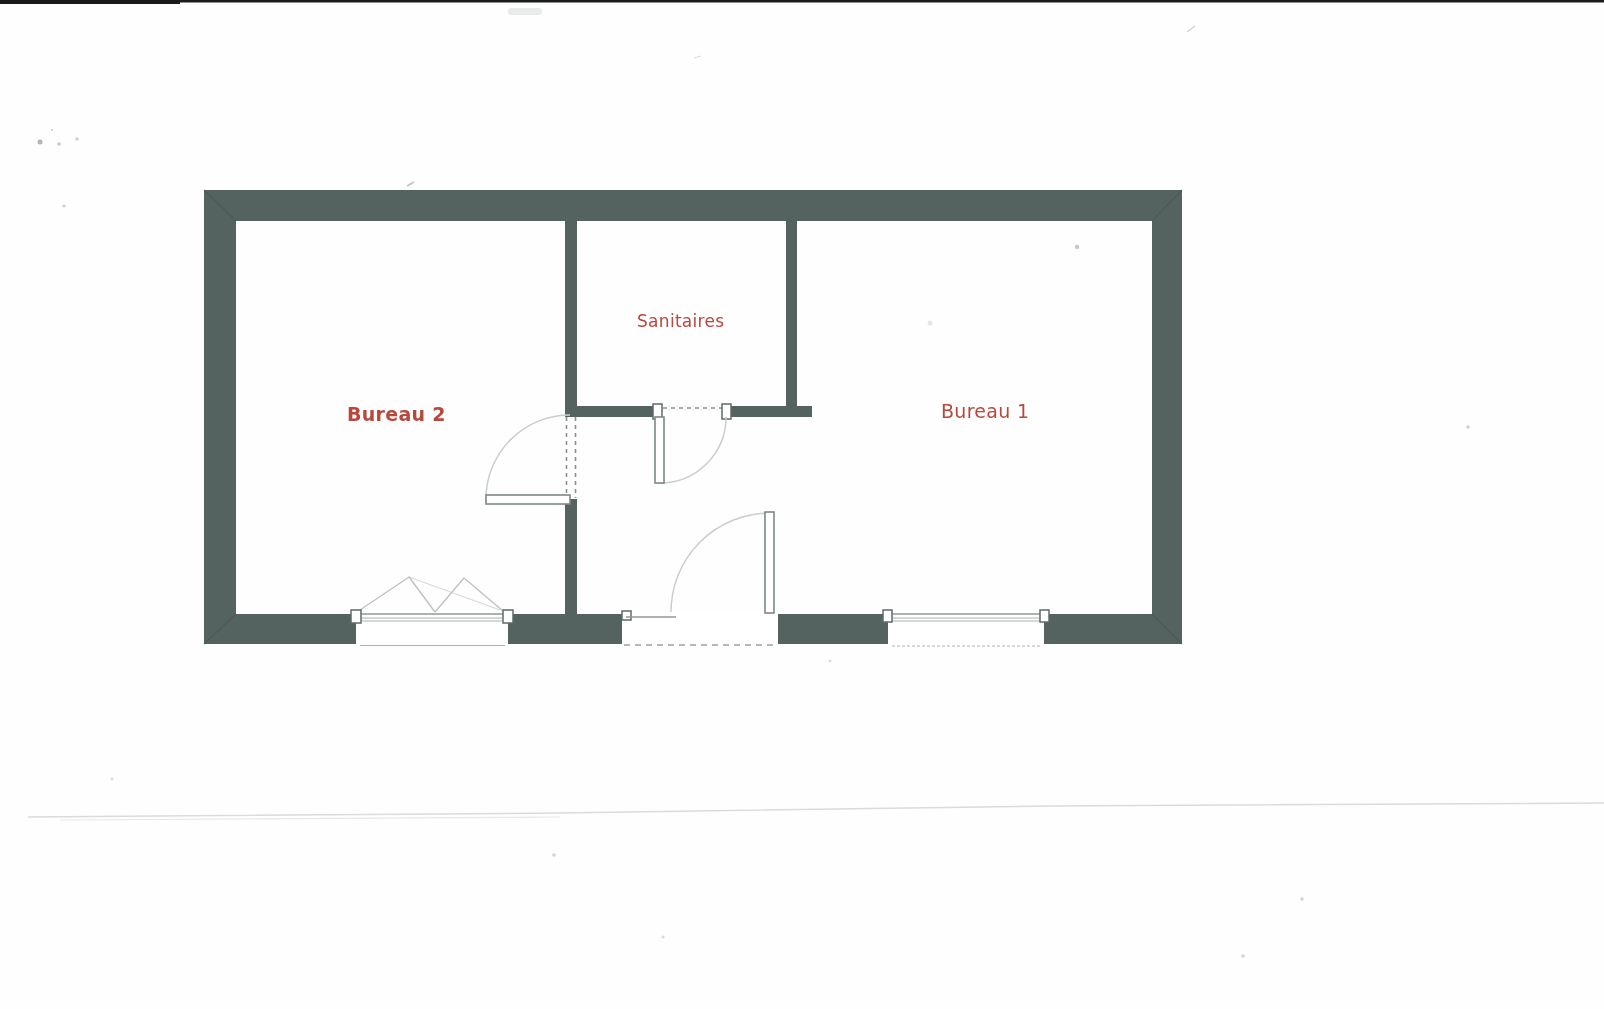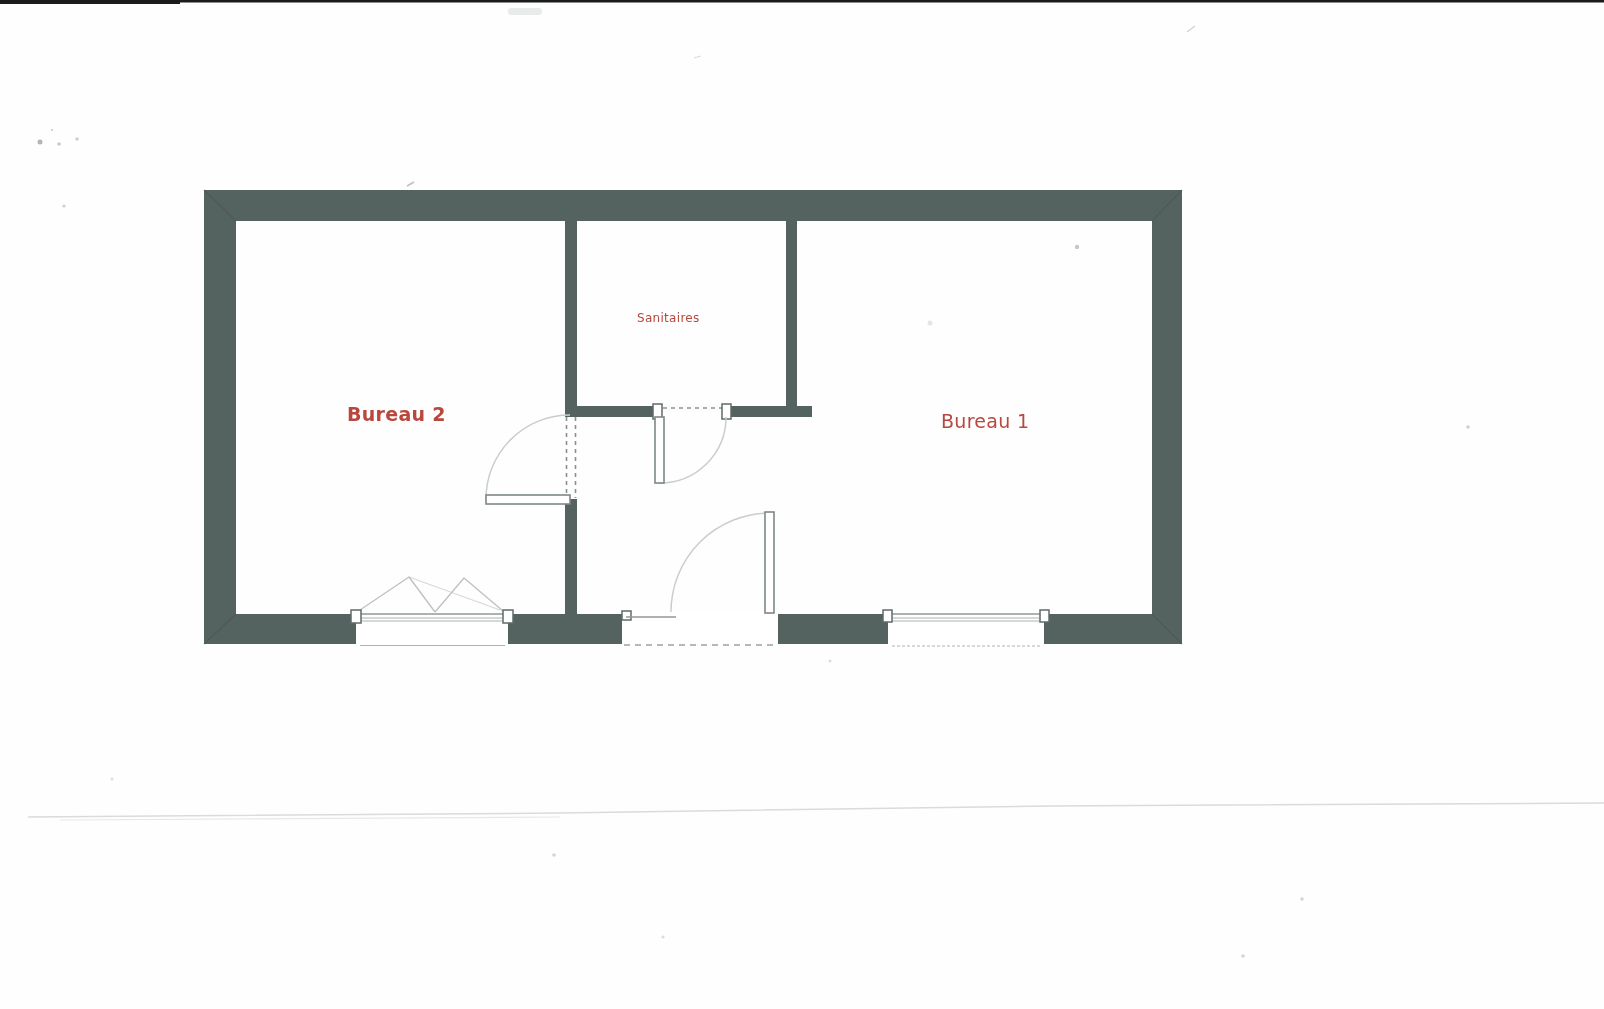--- a/index.html
+++ b/index.html
@@ -36,7 +36,7 @@
     white-space:nowrap;
     user-select:none;
   }
-  .label-sanitaires{font-size:12px;}
+  .label-sanitaires{font-size:17px;}
 </style>
 </head>
 <body>

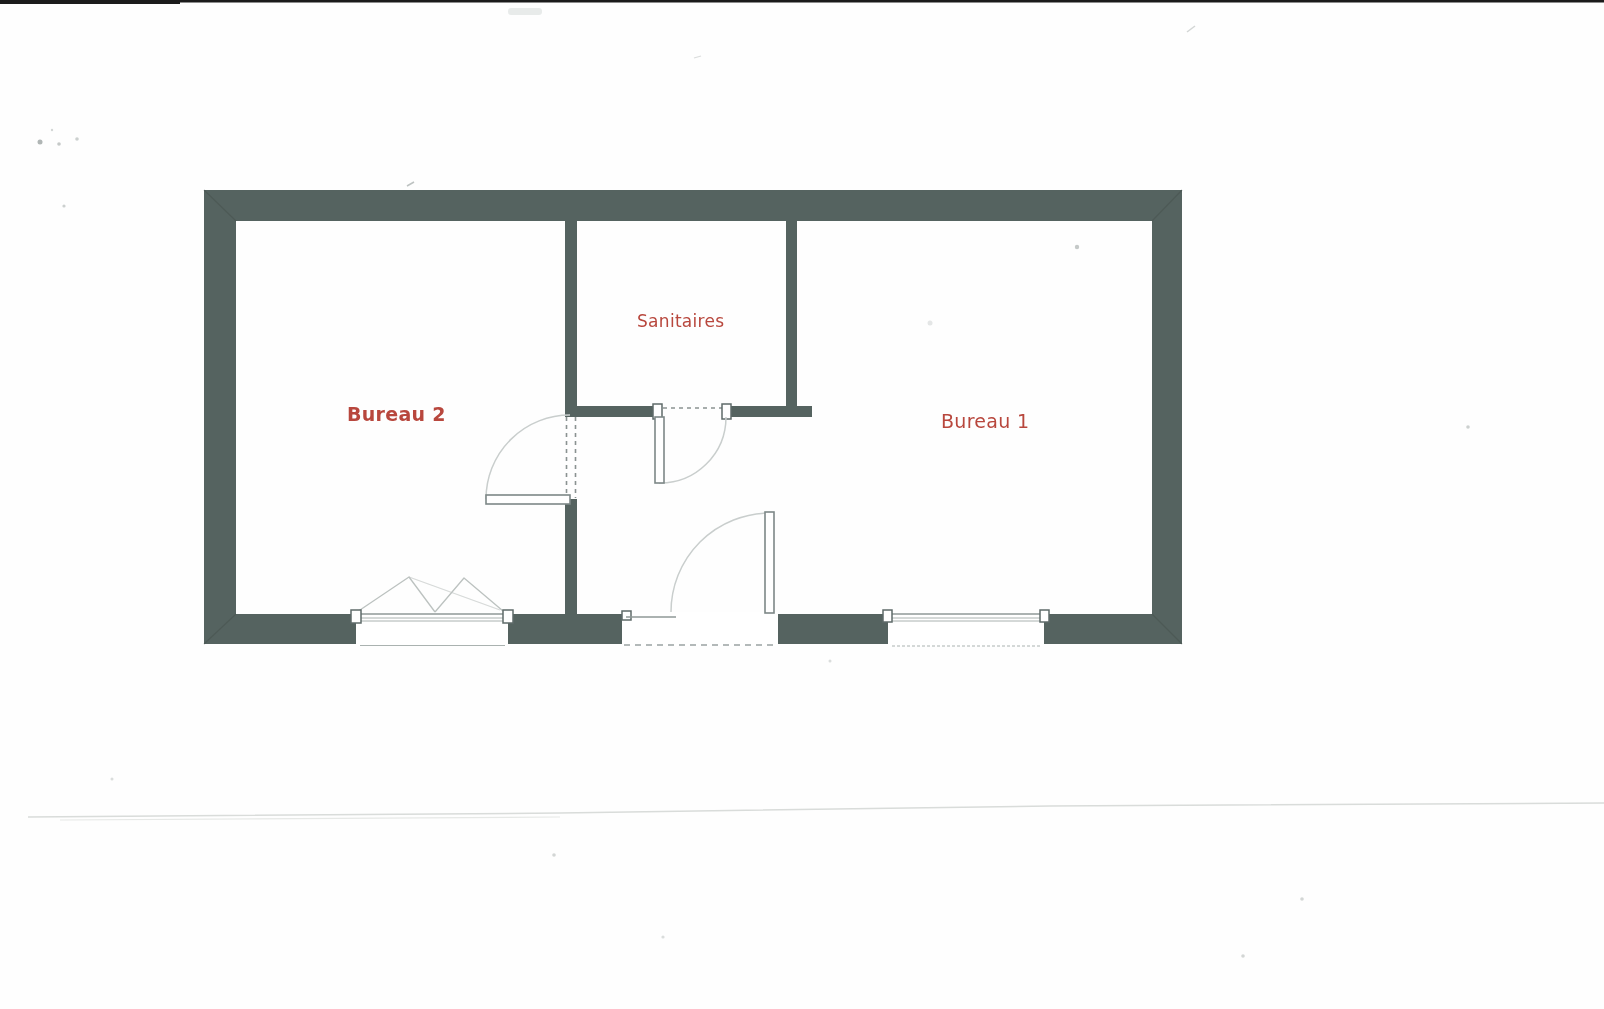--- a/index.html
+++ b/index.html
@@ -148,7 +148,7 @@
 
   <div class="room-label label-sanitaires" style="left:637px;top:311px;">Sanitaires</div>
 
-  <div class="room-label" style="left:941px;top:410px;text-align:center;">Bureau 1</div>
+  <div class="room-label" style="left:941px;top:400px;text-align:center;">Bureau 1</div>
 </div>
 
 </body></html>

